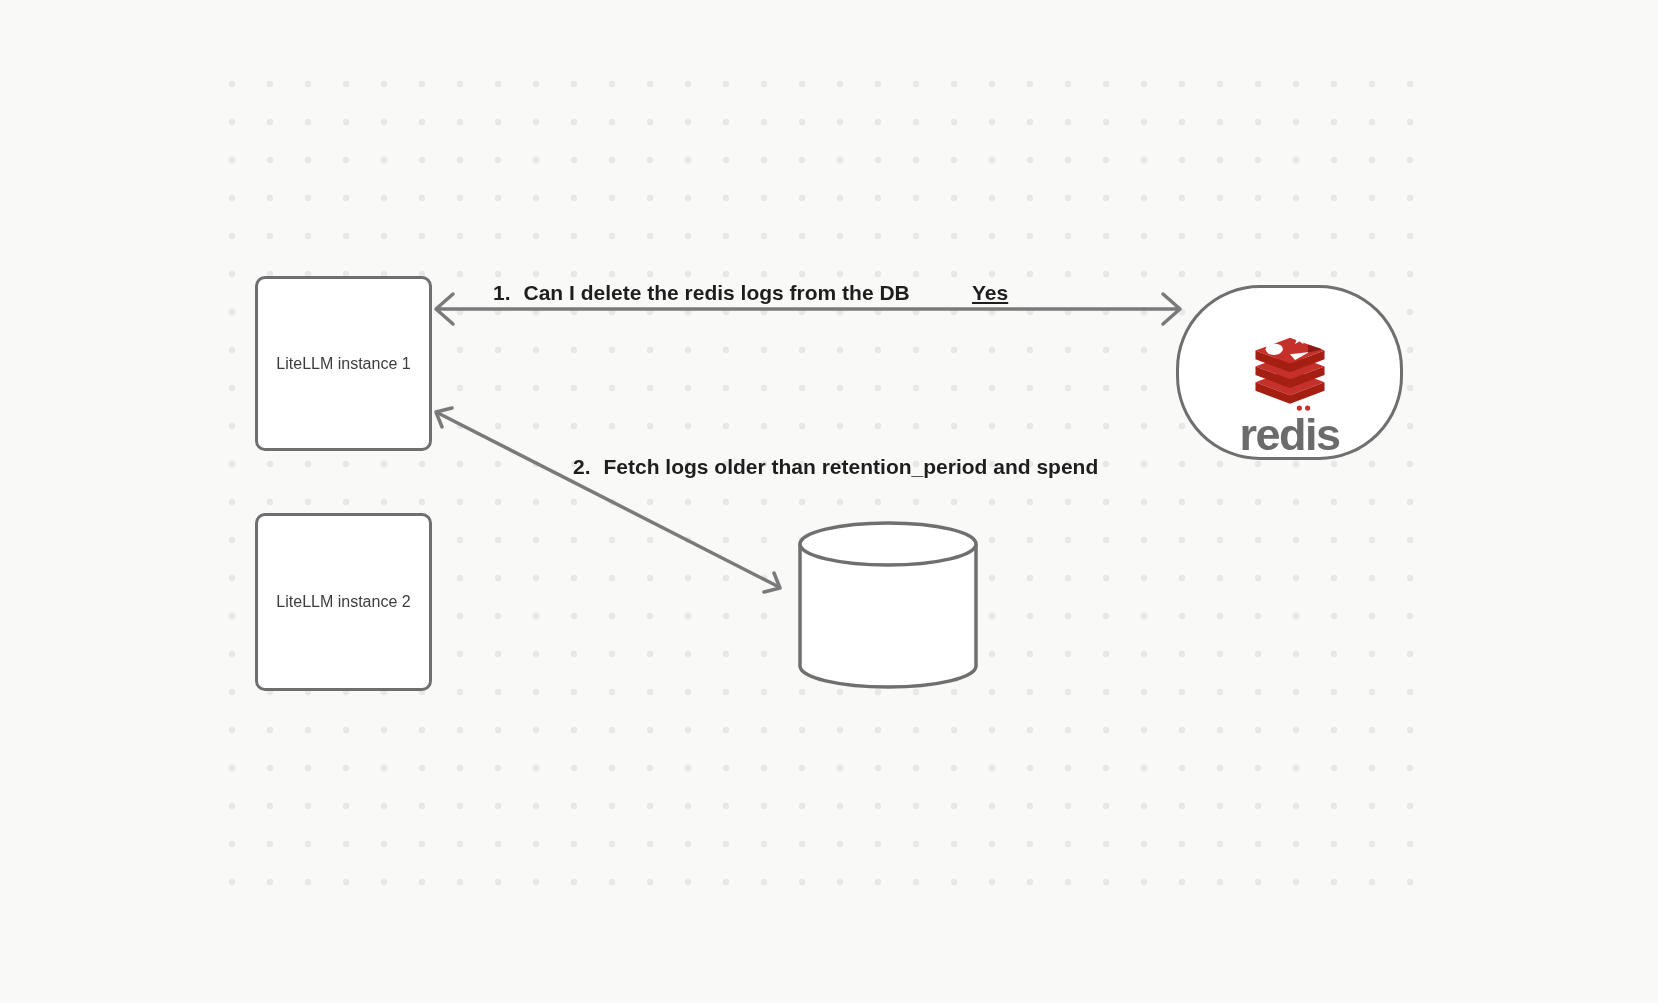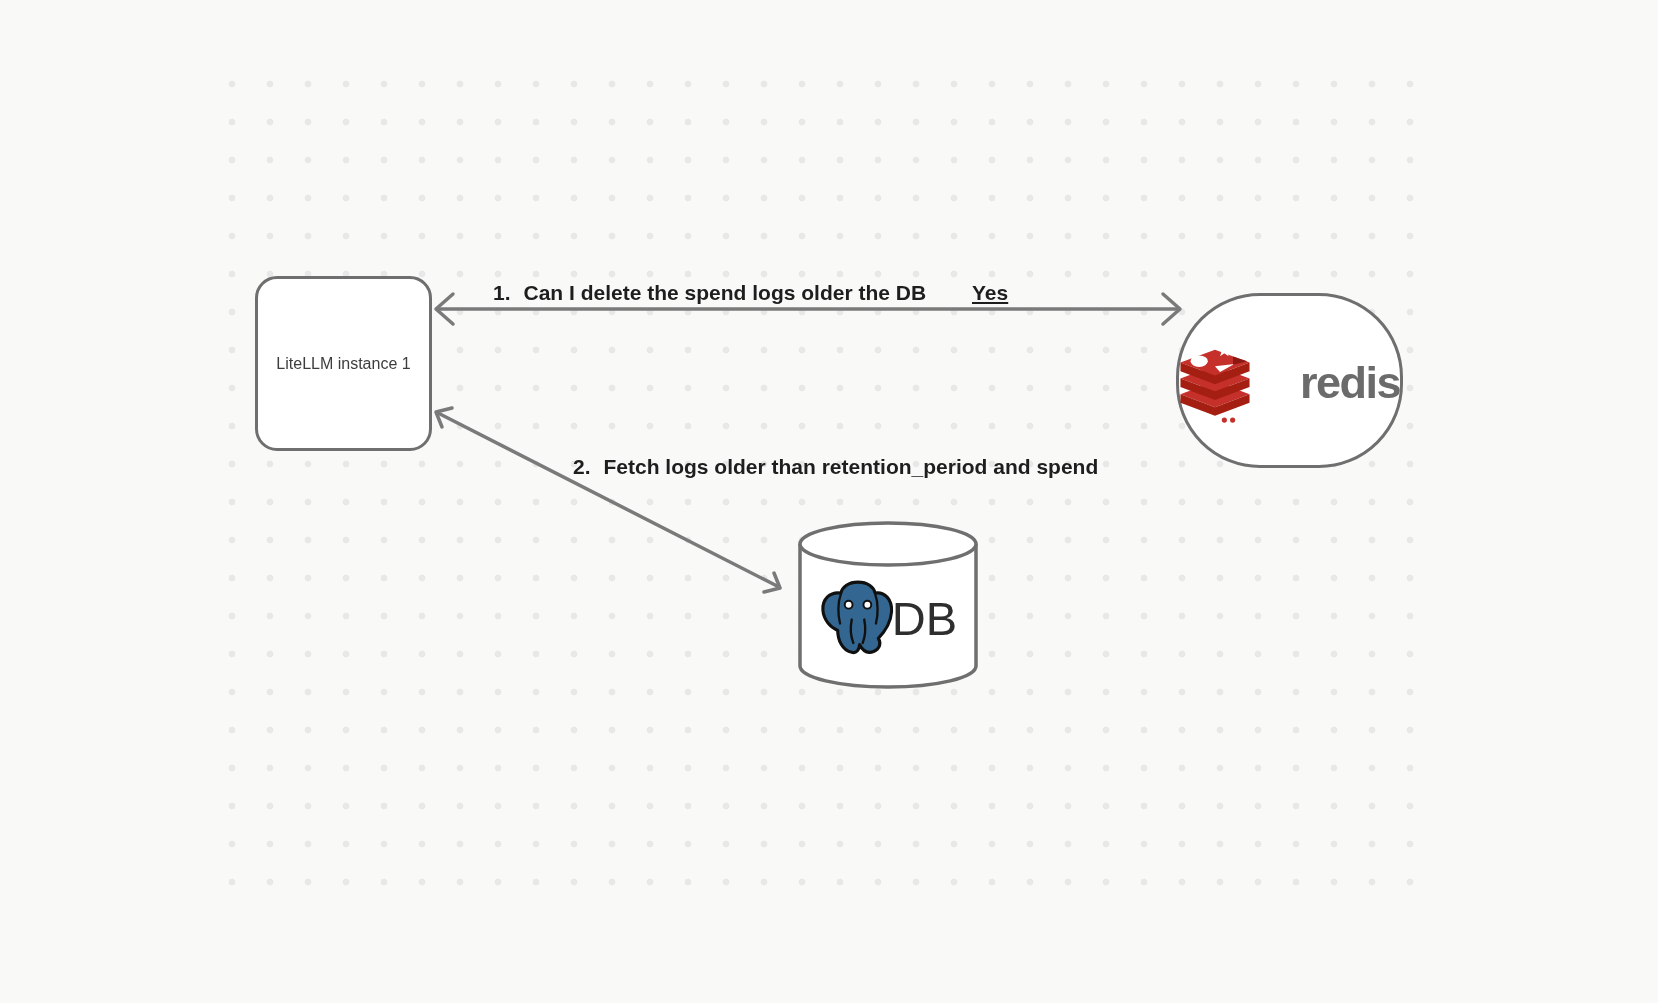--- a/index.html
+++ b/index.html
@@ -98,7 +98,7 @@
 
   <div class="edge-label l1">
     <span>1.</span>
-    <span>Can I delete the spend logs older the DB</span>
+    <span>Can I delete the redis logs from the DB</span>
   </div>
   <div class="edge-label yes">Yes</div>
   <div class="edge-label l2">

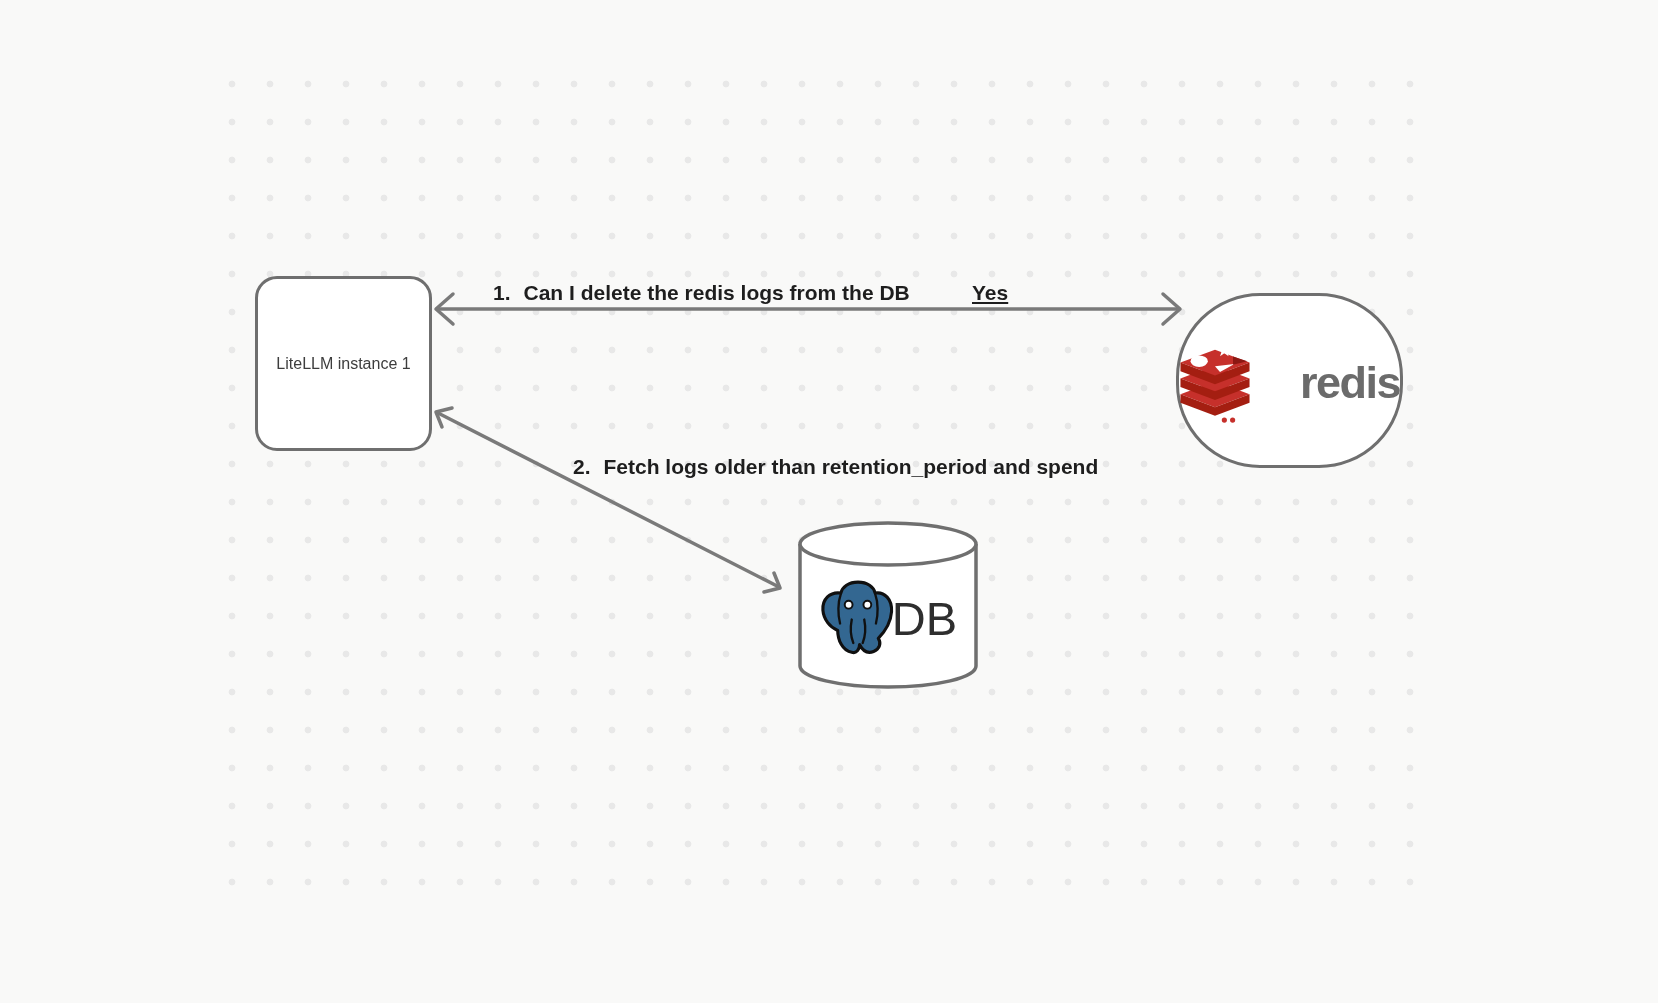--- a/index.html
+++ b/index.html
@@ -8,7 +8,7 @@
   .dots{position:absolute;left:213px;top:65px;width:1216px;height:836px;
         background-image:radial-gradient(circle,#e8e8e8 3.1px,rgba(232,232,232,0) 3.7px);
         background-size:38px 38px;}
-  .node{position:absolute;background:#ffffff;border:3.5px solid #6f6f6f;border-radius:22px;
+  .node{position:absolute;background:#ffffff;border:3.5px solid #6f6f6f;border-radius:10px;
         display:flex;align-items:center;justify-content:center;box-sizing:border-box;}
   .box1{left:255px;top:276px;width:177px;height:175px;}
   .box2{left:255px;top:513px;width:177px;height:178px;}

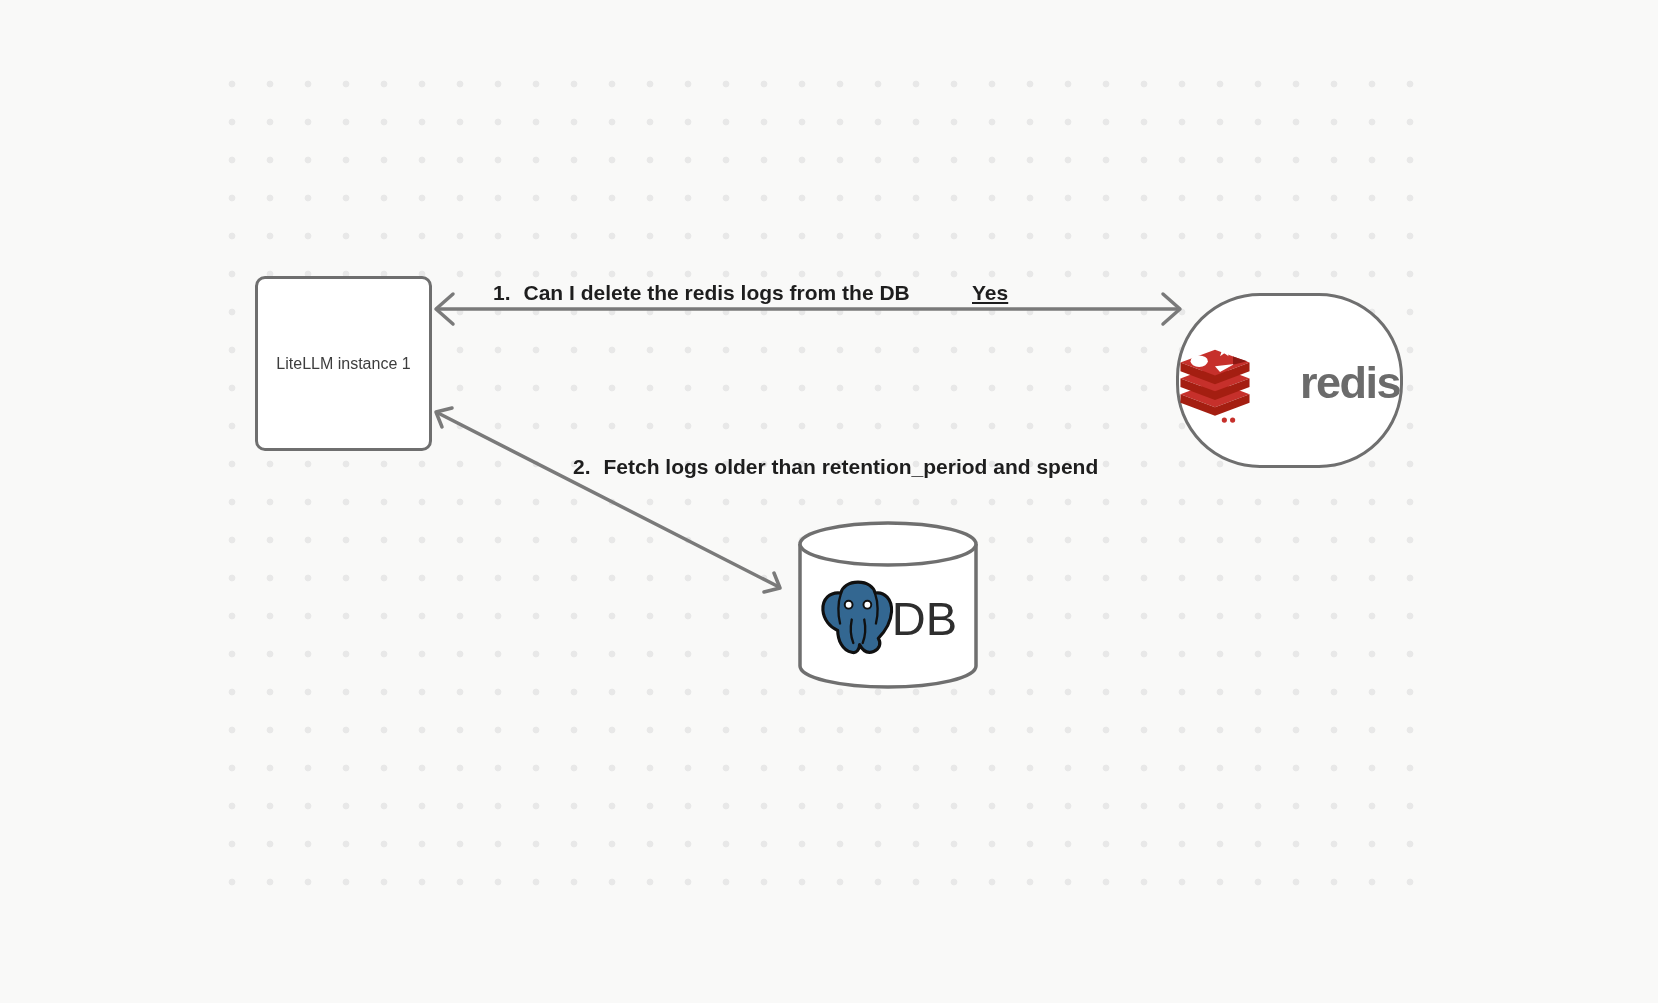--- a/index.html
+++ b/index.html
@@ -14,8 +14,8 @@
   .box2{left:255px;top:513px;width:177px;height:178px;}
   .box3{left:255px;top:756px;width:177px;height:174px;}
   .node-label{font-size:16px;color:#3d3d3d;}
-  .redis{left:1176px;top:293px;width:227px;height:175px;border-radius:84px;
-         flex-direction:row;justify-content:space-between;padding-top:2px;}
+  .redis{left:1176px;top:285px;width:227px;height:175px;border-radius:84px;
+         flex-direction:column;justify-content:flex-end;padding-top:2px;}
   .redis-icon{width:72px;height:82px;display:block;overflow:visible;}
   .redis-word{font-size:45px;font-weight:bold;color:#6b6b6b;letter-spacing:-1.5px;
               line-height:1;margin-top:1px;}

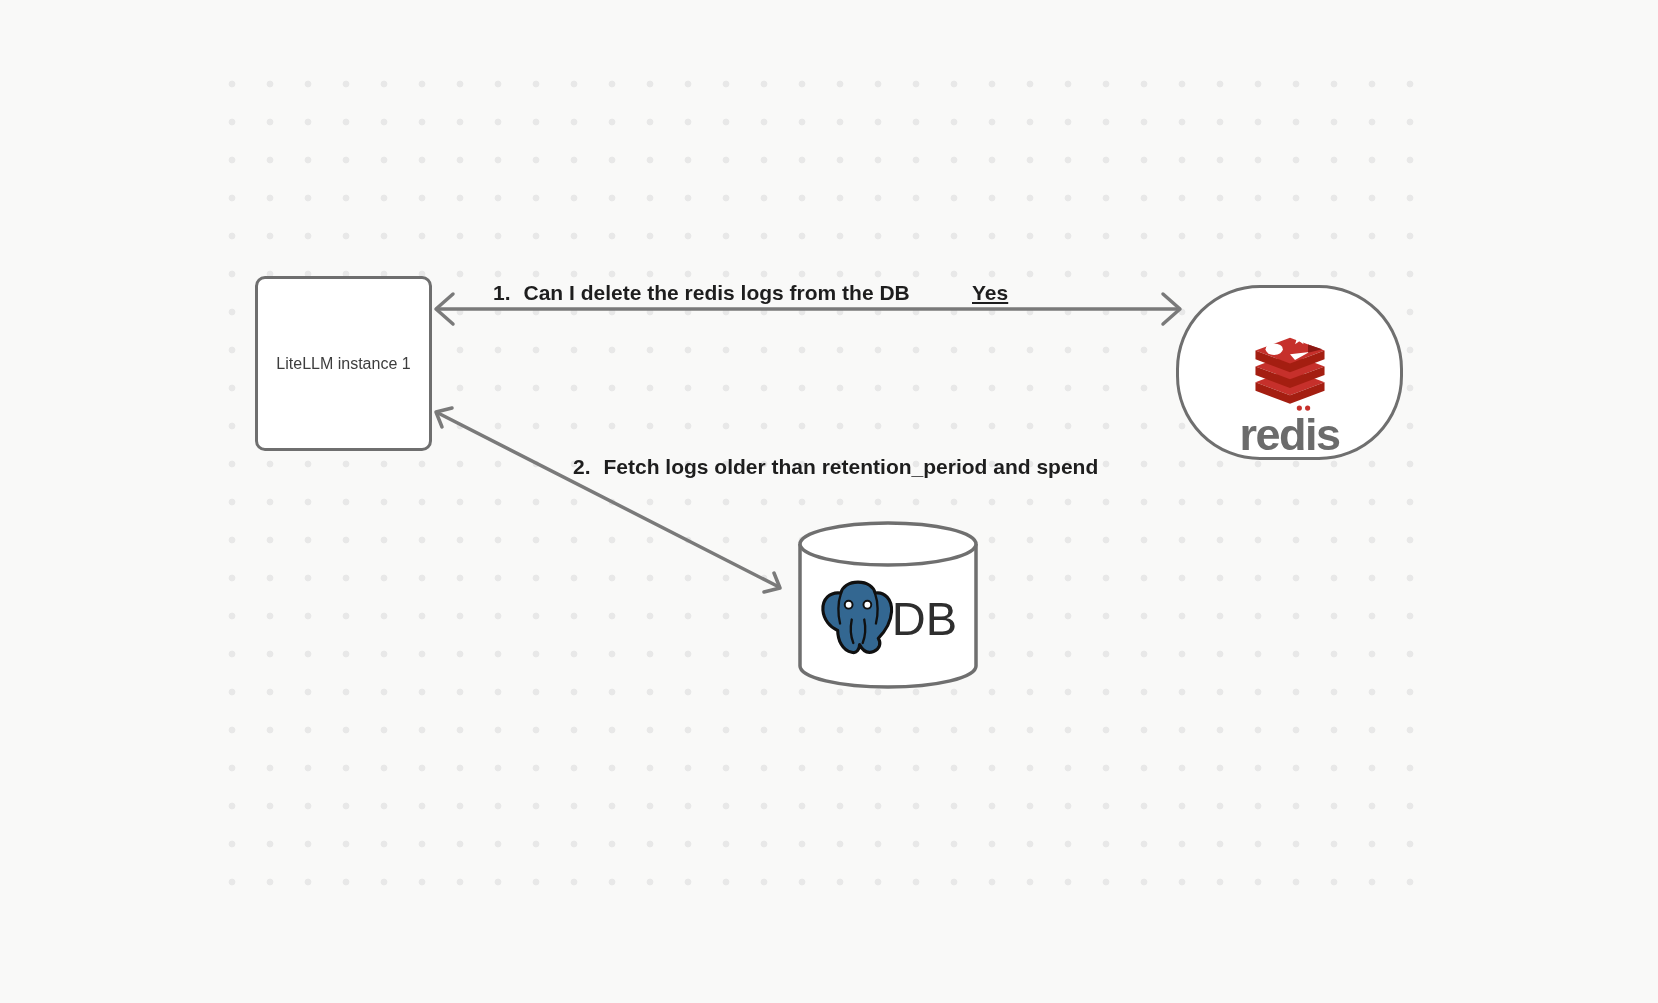--- a/index.html
+++ b/index.html
@@ -40,6 +40,9 @@
 
   <div class="node box1">
     <span class="node-label">LiteLLM instance 1</span>
+  </div>
+  <div class="node box2">
+    <span class="node-label">LiteLLM instance 2</span>
   </div>
 
   <div class="node redis">

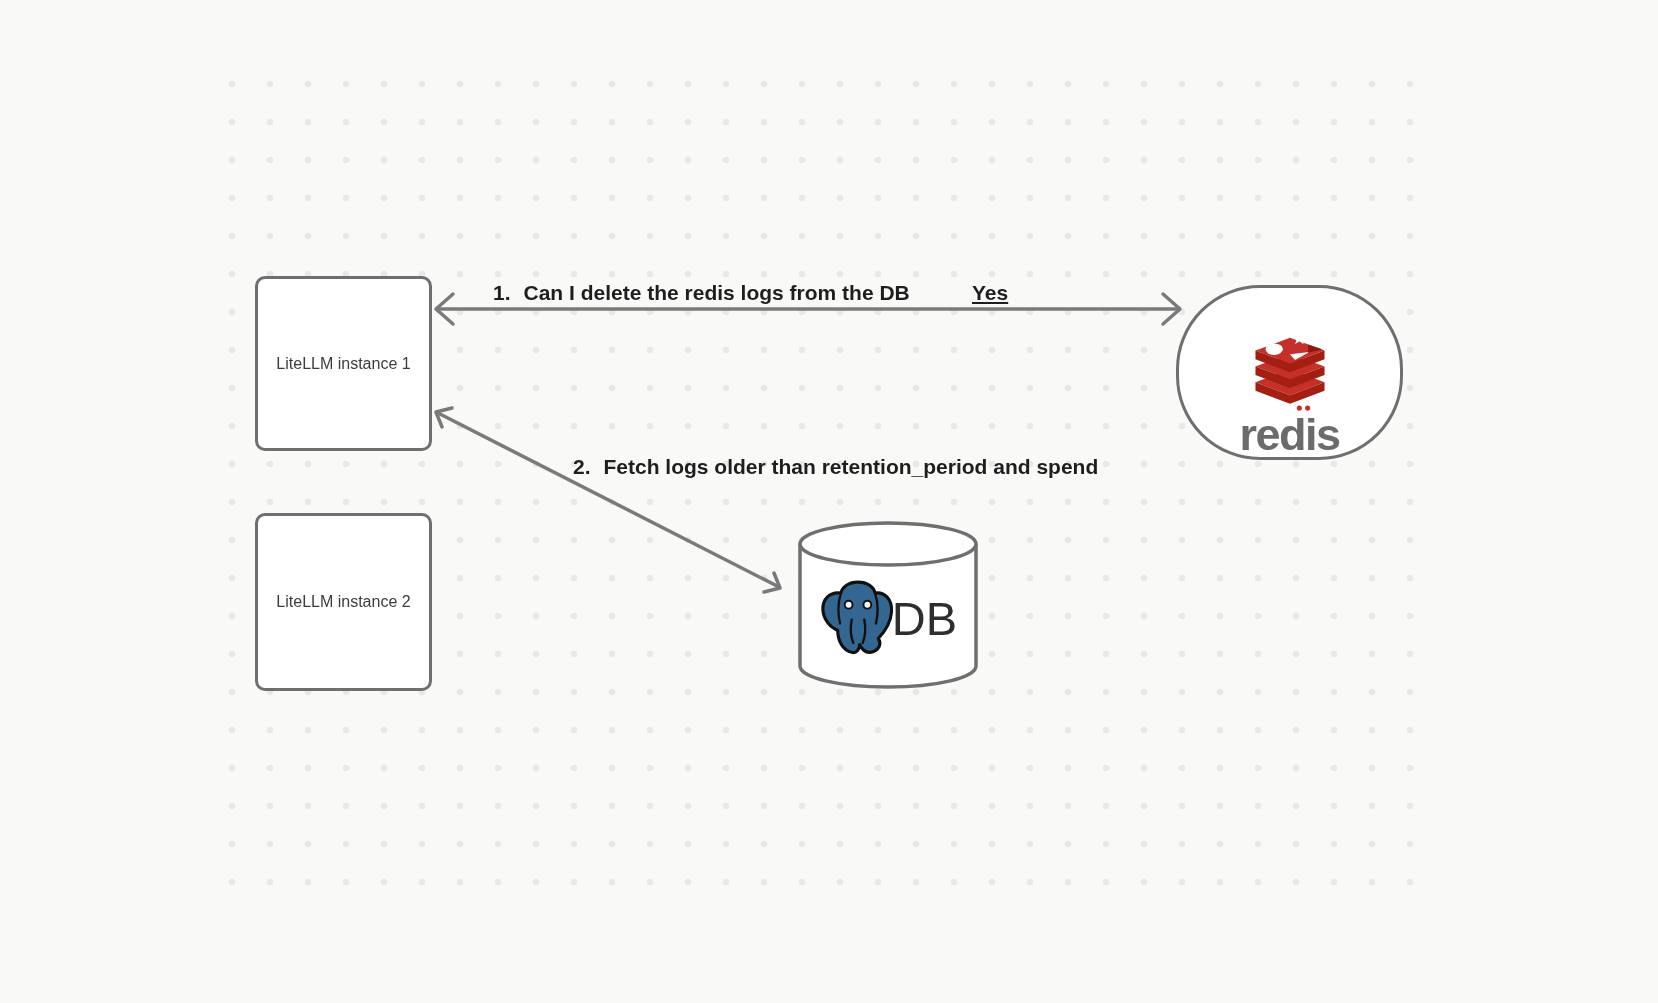--- a/index.html
+++ b/index.html
@@ -73,18 +73,6 @@
     <path d="M4,24 L4,146 A88,21 0 0 0 180,146 L180,24" fill="#ffffff" stroke="#6f6f6f" stroke-width="3.5"></path>
     <ellipse cx="92" cy="24" rx="88" ry="21" fill="#ffffff" stroke="#6f6f6f" stroke-width="3.5"></ellipse>
   </svg>
-  <div class="db-content">
-    <svg class="pg" viewBox="0 0 100 100" aria-hidden="true">
-      <path d="M50,4 C38,4 30,10 28,18 C14,16 4,26 5,40 C6,52 14,62 24,66 C24,78 30,92 42,94 C48,96 52,90 52,84 C56,92 62,96 70,93 C78,90 80,82 76,76 C84,68 92,56 93,42 C94,26 84,16 72,18 C70,10 62,4 50,4 Z" fill="#336791" stroke="#101010" stroke-width="4" stroke-linejoin="round"></path>
-      <path d="M28,19 C24,30 24,46 27,57" fill="none" stroke="#101010" stroke-width="3" stroke-linecap="round"></path>
-      <path d="M72,19 C76,30 76,46 73,57" fill="none" stroke="#101010" stroke-width="3" stroke-linecap="round"></path>
-      <path d="M42,52 C40,62 40,72 44,82" fill="none" stroke="#101010" stroke-width="3" stroke-linecap="round"></path>
-      <path d="M58,52 C60,62 60,72 56,82" fill="none" stroke="#101010" stroke-width="3" stroke-linecap="round"></path>
-      <circle cx="38" cy="33" r="5" fill="#ffffff" stroke="#101010" stroke-width="2.5"></circle>
-      <circle cx="62" cy="33" r="5" fill="#ffffff" stroke="#101010" stroke-width="2.5"></circle>
-    </svg>
-    <span class="db-text">DB</span>
-  </div>
 
   <svg class="arrows">
     <g>

